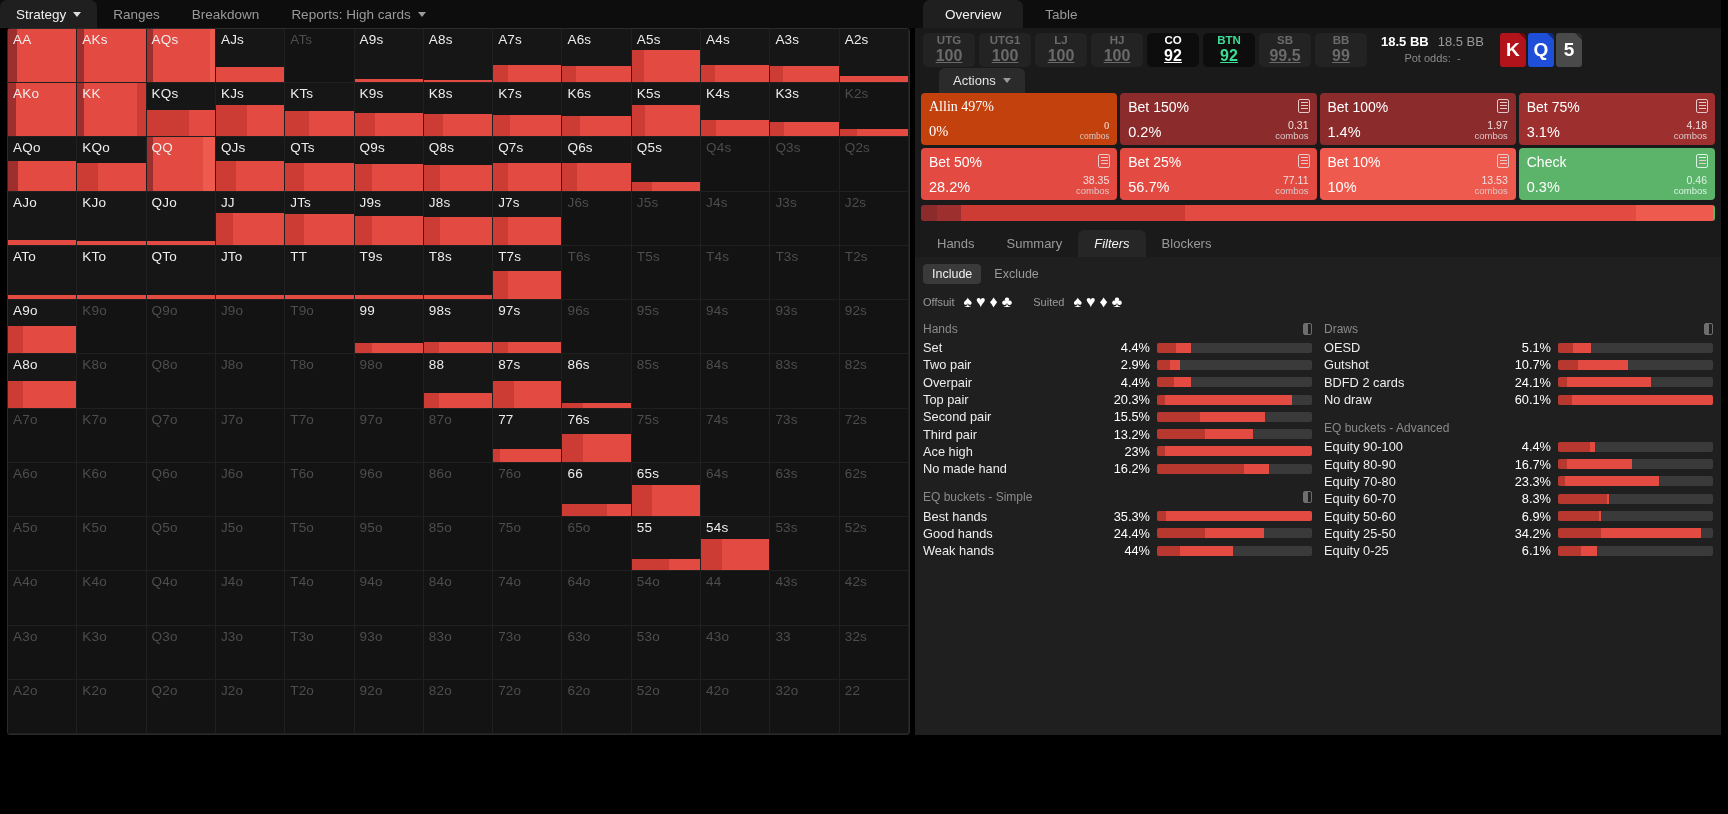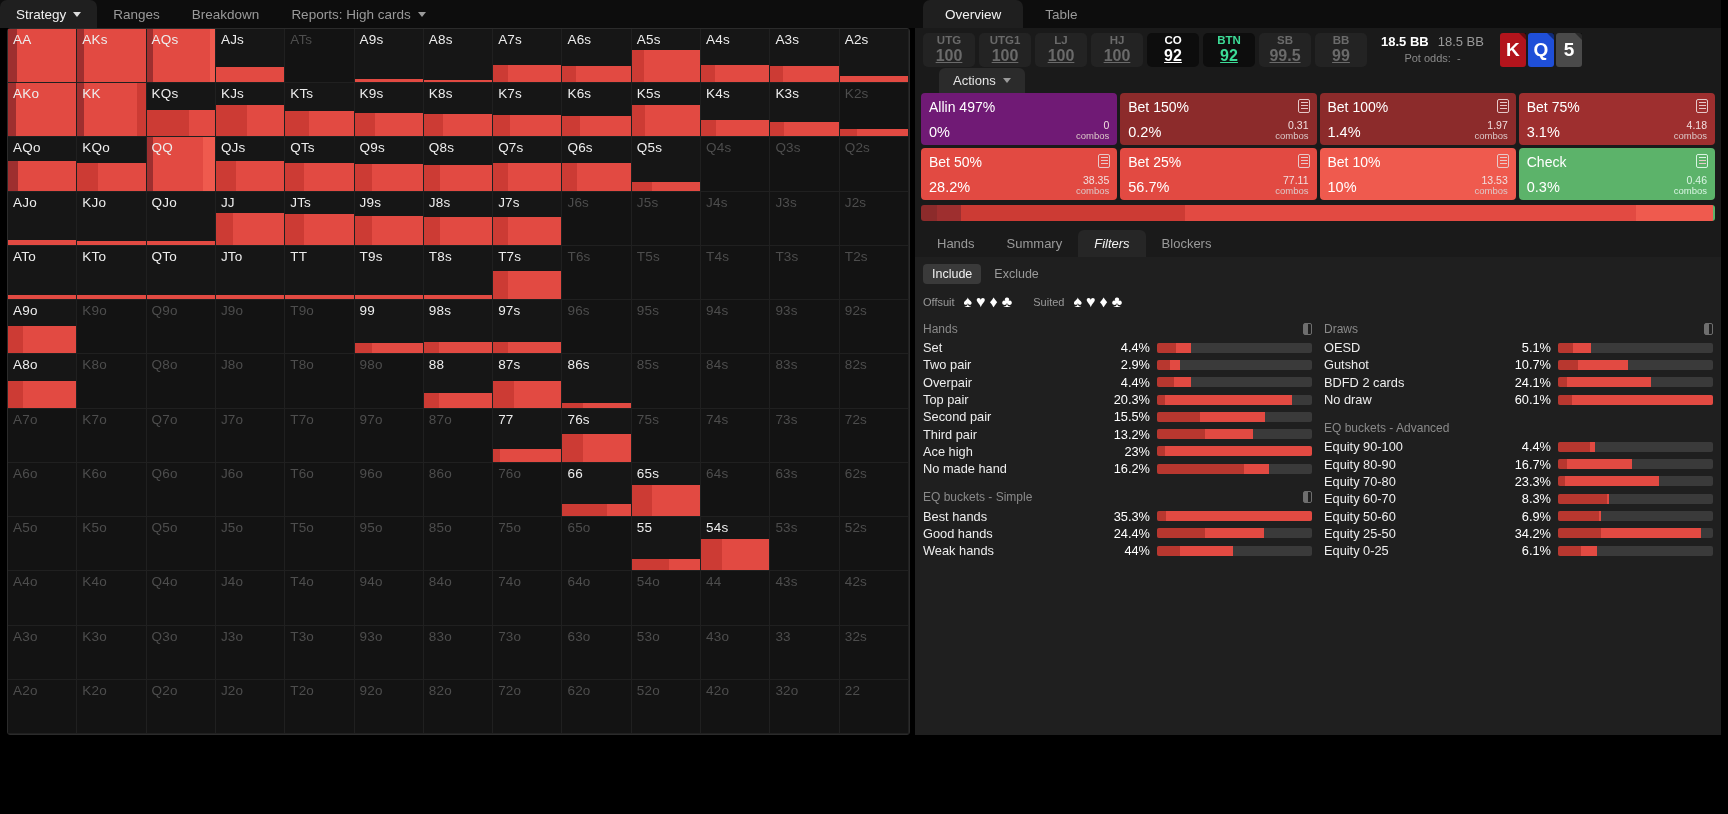--- a/index.html
+++ b/index.html
@@ -1012,7 +1012,7 @@
       </div>
 
       <div class="actgrid" id="actgrid">
-          <div class="act" style="background: #701a75;">
+          <div class="act" style="background: #c2410c; font-family: Liberation Serif, serif;">
             <div class="an">Allin 497%</div>
             <div class="pct">0%</div>
             <div class="cmb">

